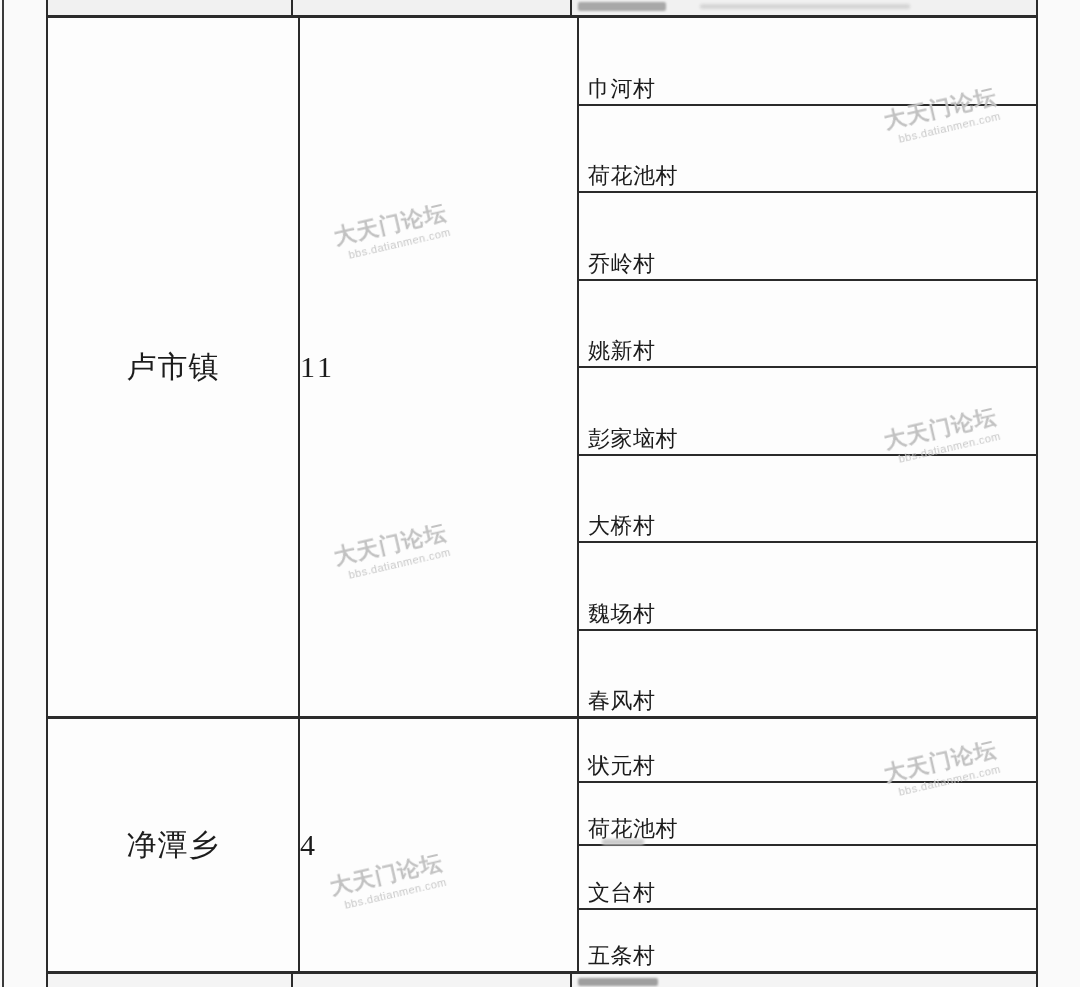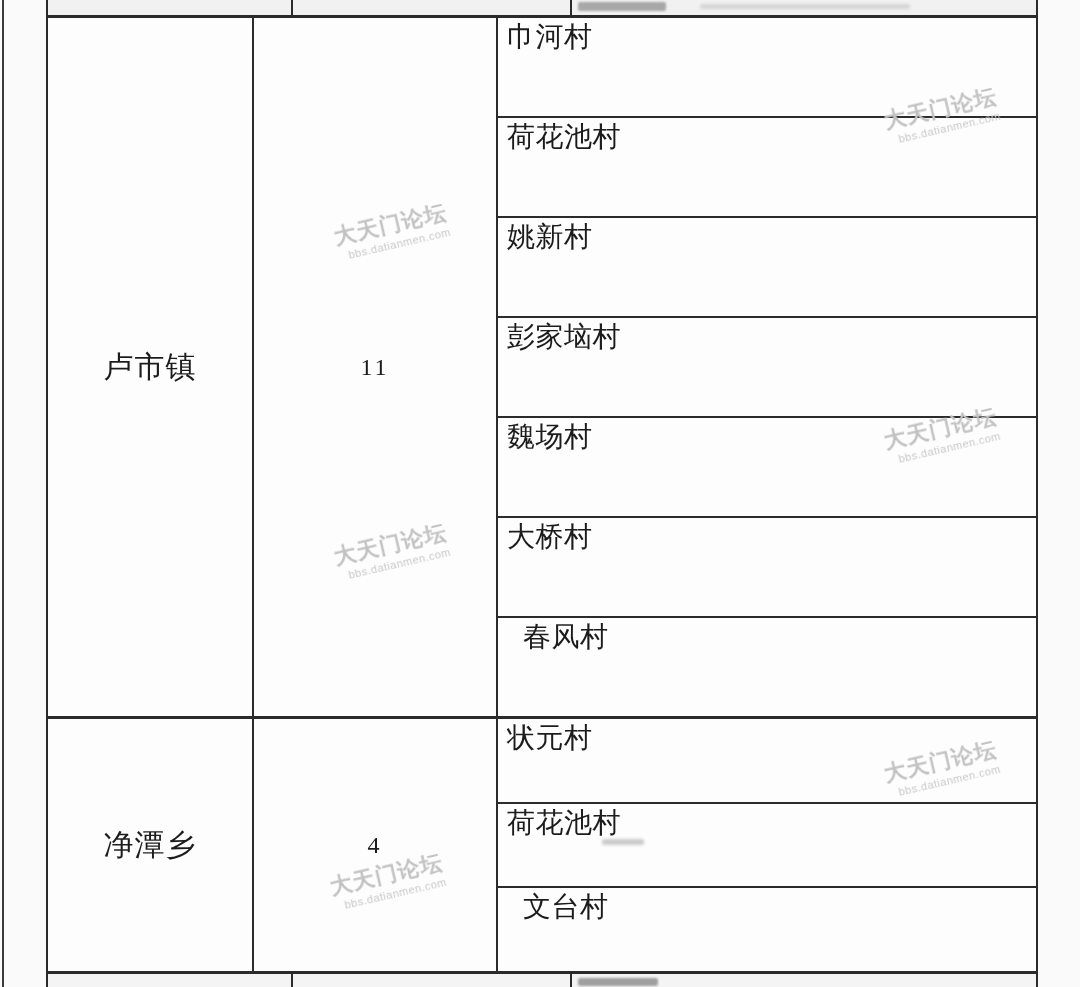--- a/index.html
+++ b/index.html
@@ -54,9 +54,9 @@
   }
   .villages-col{flex:1;display:flex;flex-direction:column;}
   .village-row{
-    flex:1;display:flex;align-items:flex-start;
+    flex:1;display:flex;align-items:flex-end;
     padding-left:9px;border-bottom:2px solid #2b2b2b;
-    font-size:28px;color:#1c1c1c;letter-spacing:0.5px;
+    font-size:22px;color:#1c1c1c;letter-spacing:0.5px;
   }
   .village-row:last-child{border-bottom:none;margin-left:16px;}
   

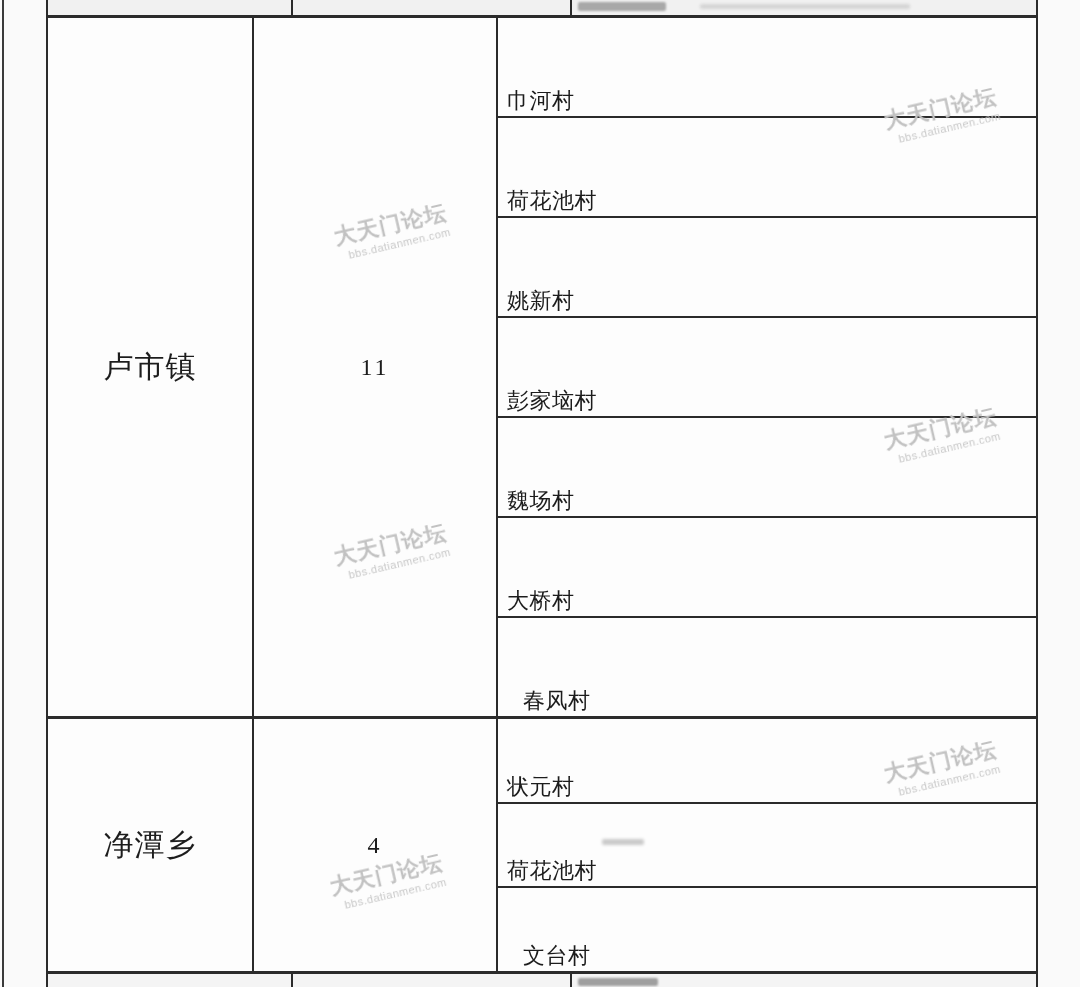--- a/index.html
+++ b/index.html
@@ -113,6 +113,9 @@
             <span>荷花池村</span>
           </div>
           <div class="village-row">
+            <span>乔岭村</span>
+          </div>
+          <div class="village-row">
             <span>姚新村</span>
           </div>
           <div class="village-row">

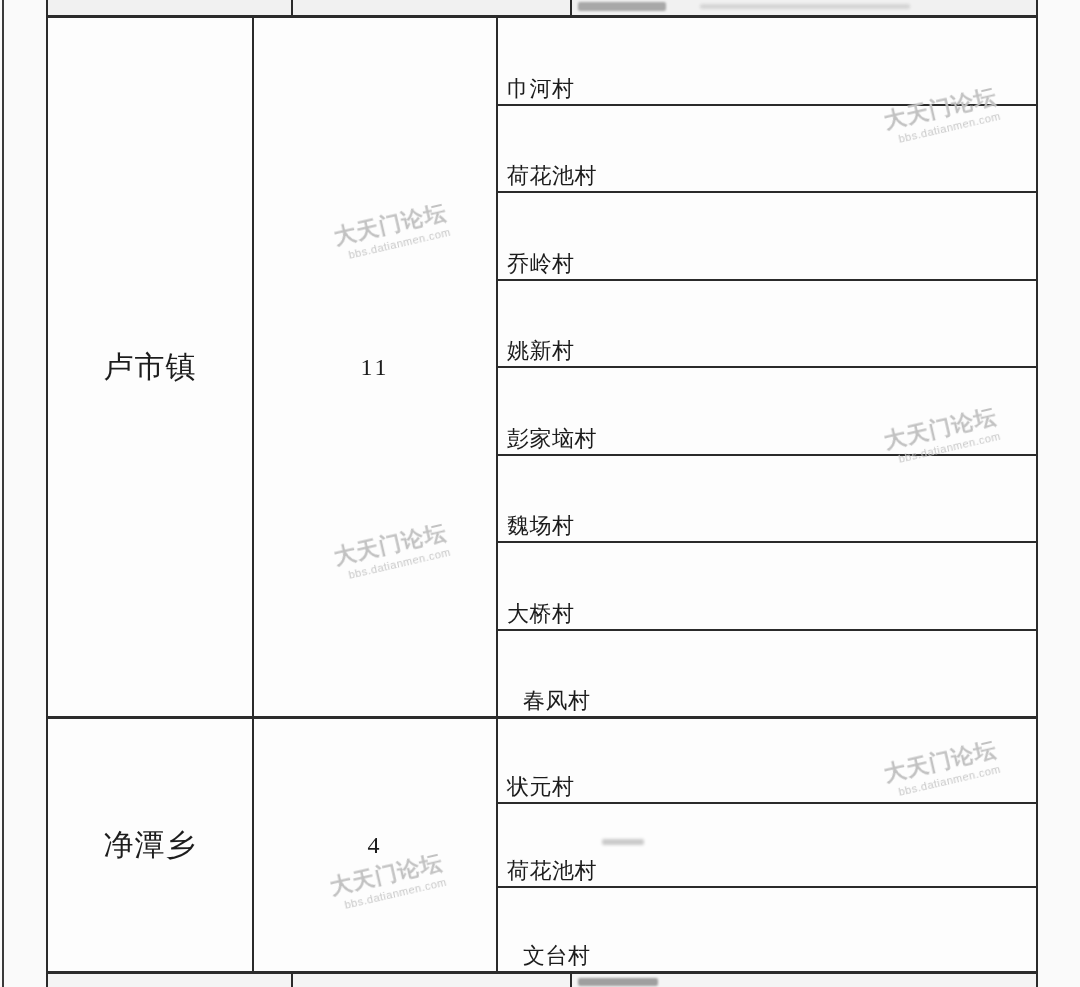--- a/index.html
+++ b/index.html
@@ -42,7 +42,7 @@
   .section-1{height:701px;border-bottom:3px solid #2b2b2b;}
   .section-2{height:252px;}
   .town-cell{
-    width:206px;border-right:2px solid #2b2b2b;
+    width:252px;border-right:2px solid #2b2b2b;
     display:flex;align-items:center;justify-content:center;
     font-size:30px;color:#1c1c1c;letter-spacing:1px;
   }

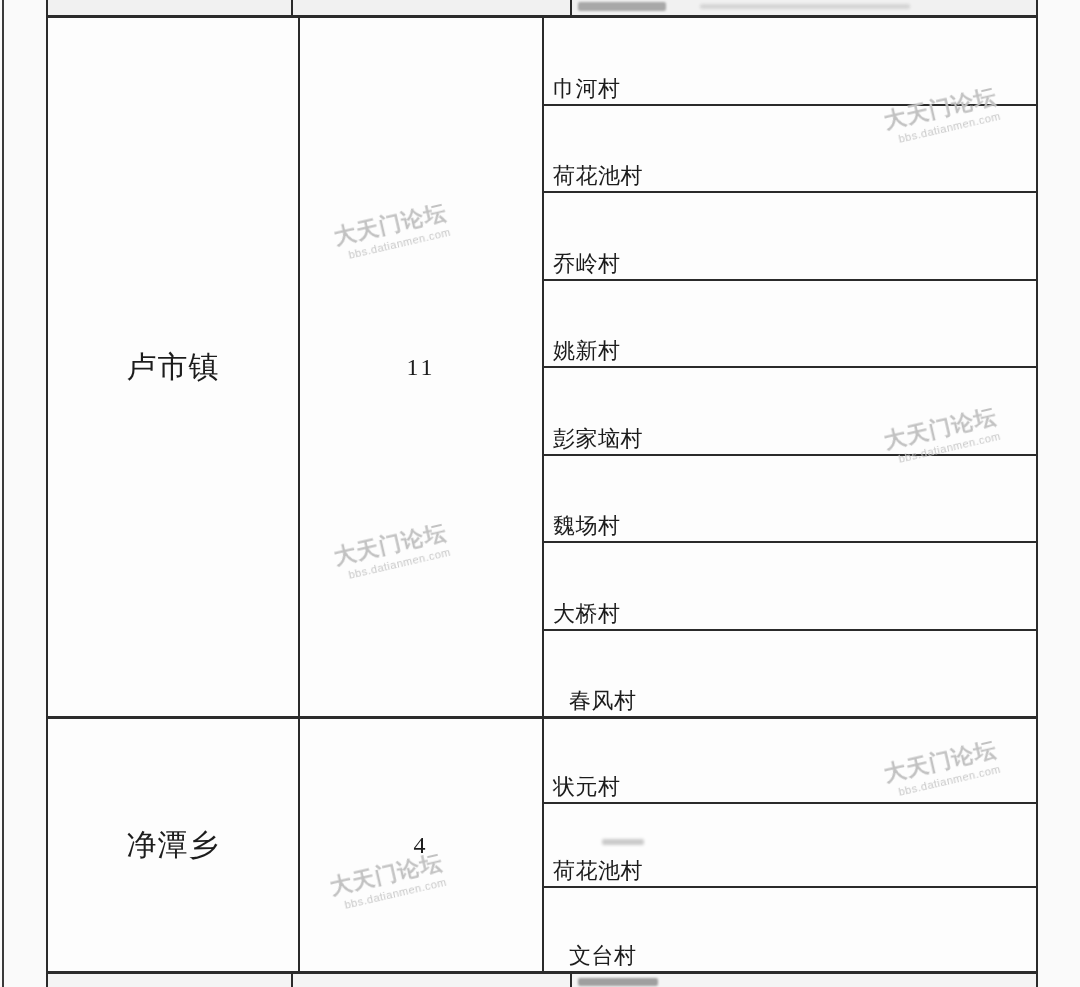--- a/index.html
+++ b/index.html
@@ -47,10 +47,10 @@
     font-size:30px;color:#1c1c1c;letter-spacing:1px;
   }
   .count-cell{
-    width:244px;border-right:2px solid #2b2b2b;
-    display:flex;align-items:center;justify-content:center;
+    width:279px;border-right:2px solid #2b2b2b;
+    display:flex;align-items:center;
     font-family:"Liberation Serif","DejaVu Serif",serif;
-    font-size:24px;color:#1c1c1c;letter-spacing:3px;
+    font-size:30px;color:#1c1c1c;letter-spacing:3px;
   }
   .villages-col{flex:1;display:flex;flex-direction:column;}
   .village-row{

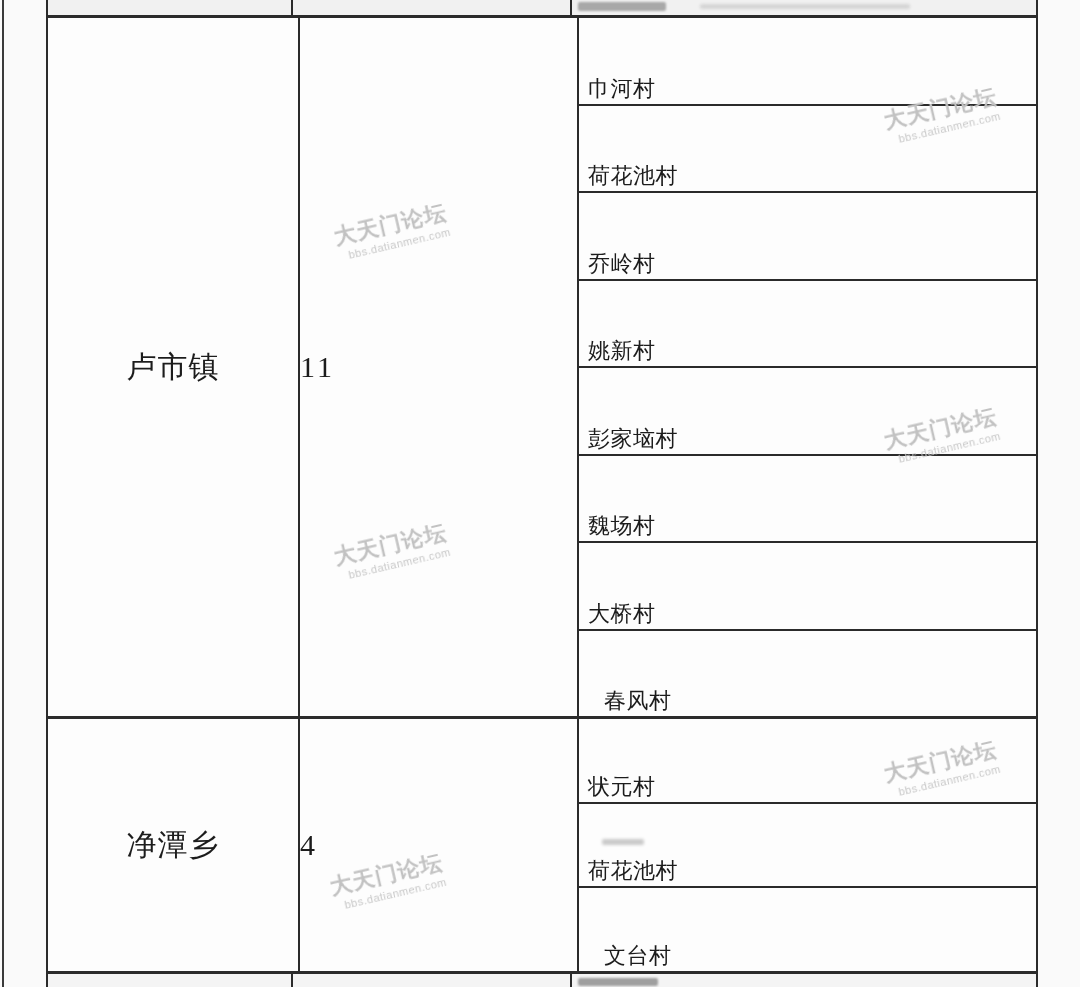--- a/index.html
+++ b/index.html
@@ -122,10 +122,10 @@
             <span>彭家垴村</span>
           </div>
           <div class="village-row">
-            <span>魏场村</span>
+            <span>大桥村</span>
           </div>
           <div class="village-row">
-            <span>大桥村</span>
+            <span>魏场村</span>
           </div>
           <div class="village-row">
             <span>春风村</span>

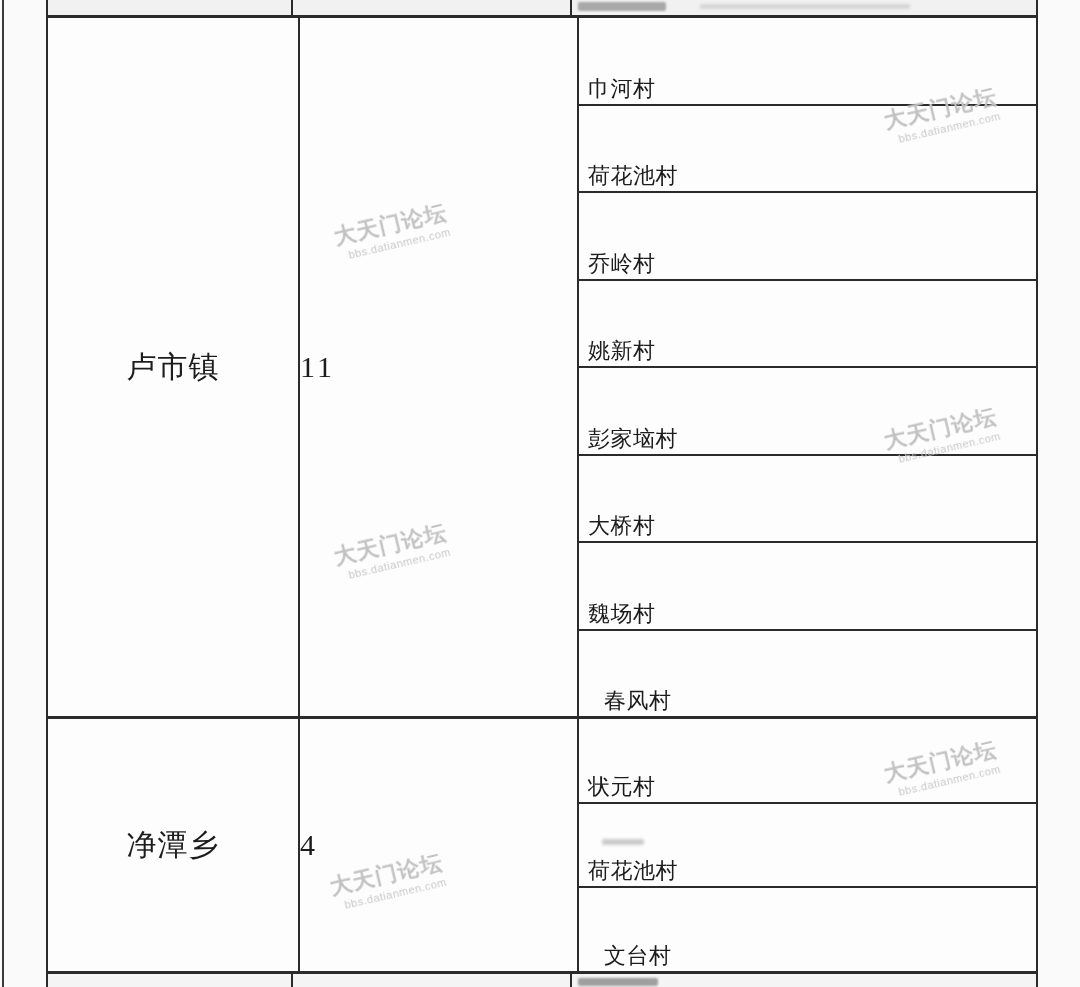--- a/index.html
+++ b/index.html
@@ -58,7 +58,7 @@
     padding-left:9px;border-bottom:2px solid #2b2b2b;
     font-size:22px;color:#1c1c1c;letter-spacing:0.5px;
   }
-  .village-row:last-child{border-bottom:none;margin-left:16px;}
+  .village-row:last-child{border-bottom:none;}
   
   .wm{
     position:absolute;width:130px;

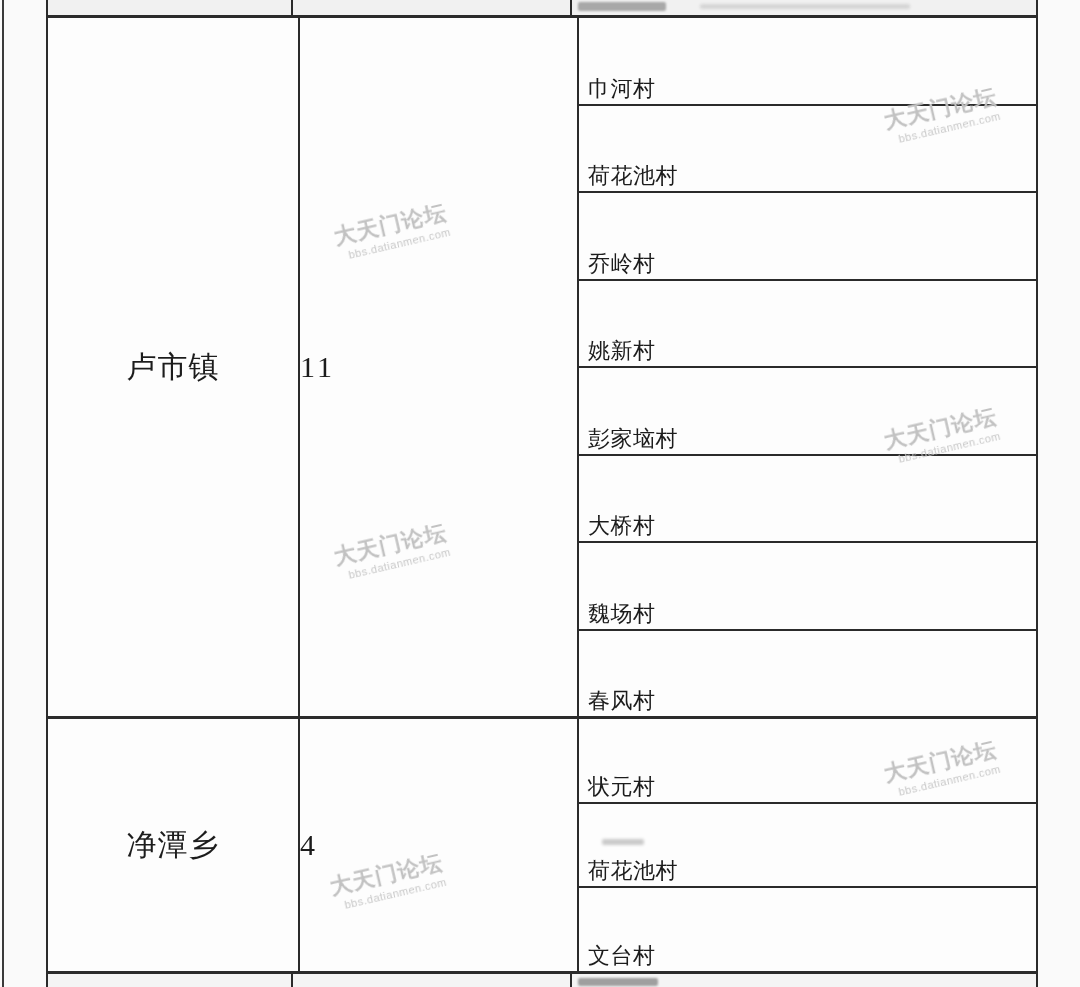--- a/index.html
+++ b/index.html
@@ -150,6 +150,9 @@
           <div class="village-row">
             <span>文台村</span>
           </div>
+          <div class="village-row">
+            <span>五条村</span>
+          </div>
         </div>
     </div>
 

